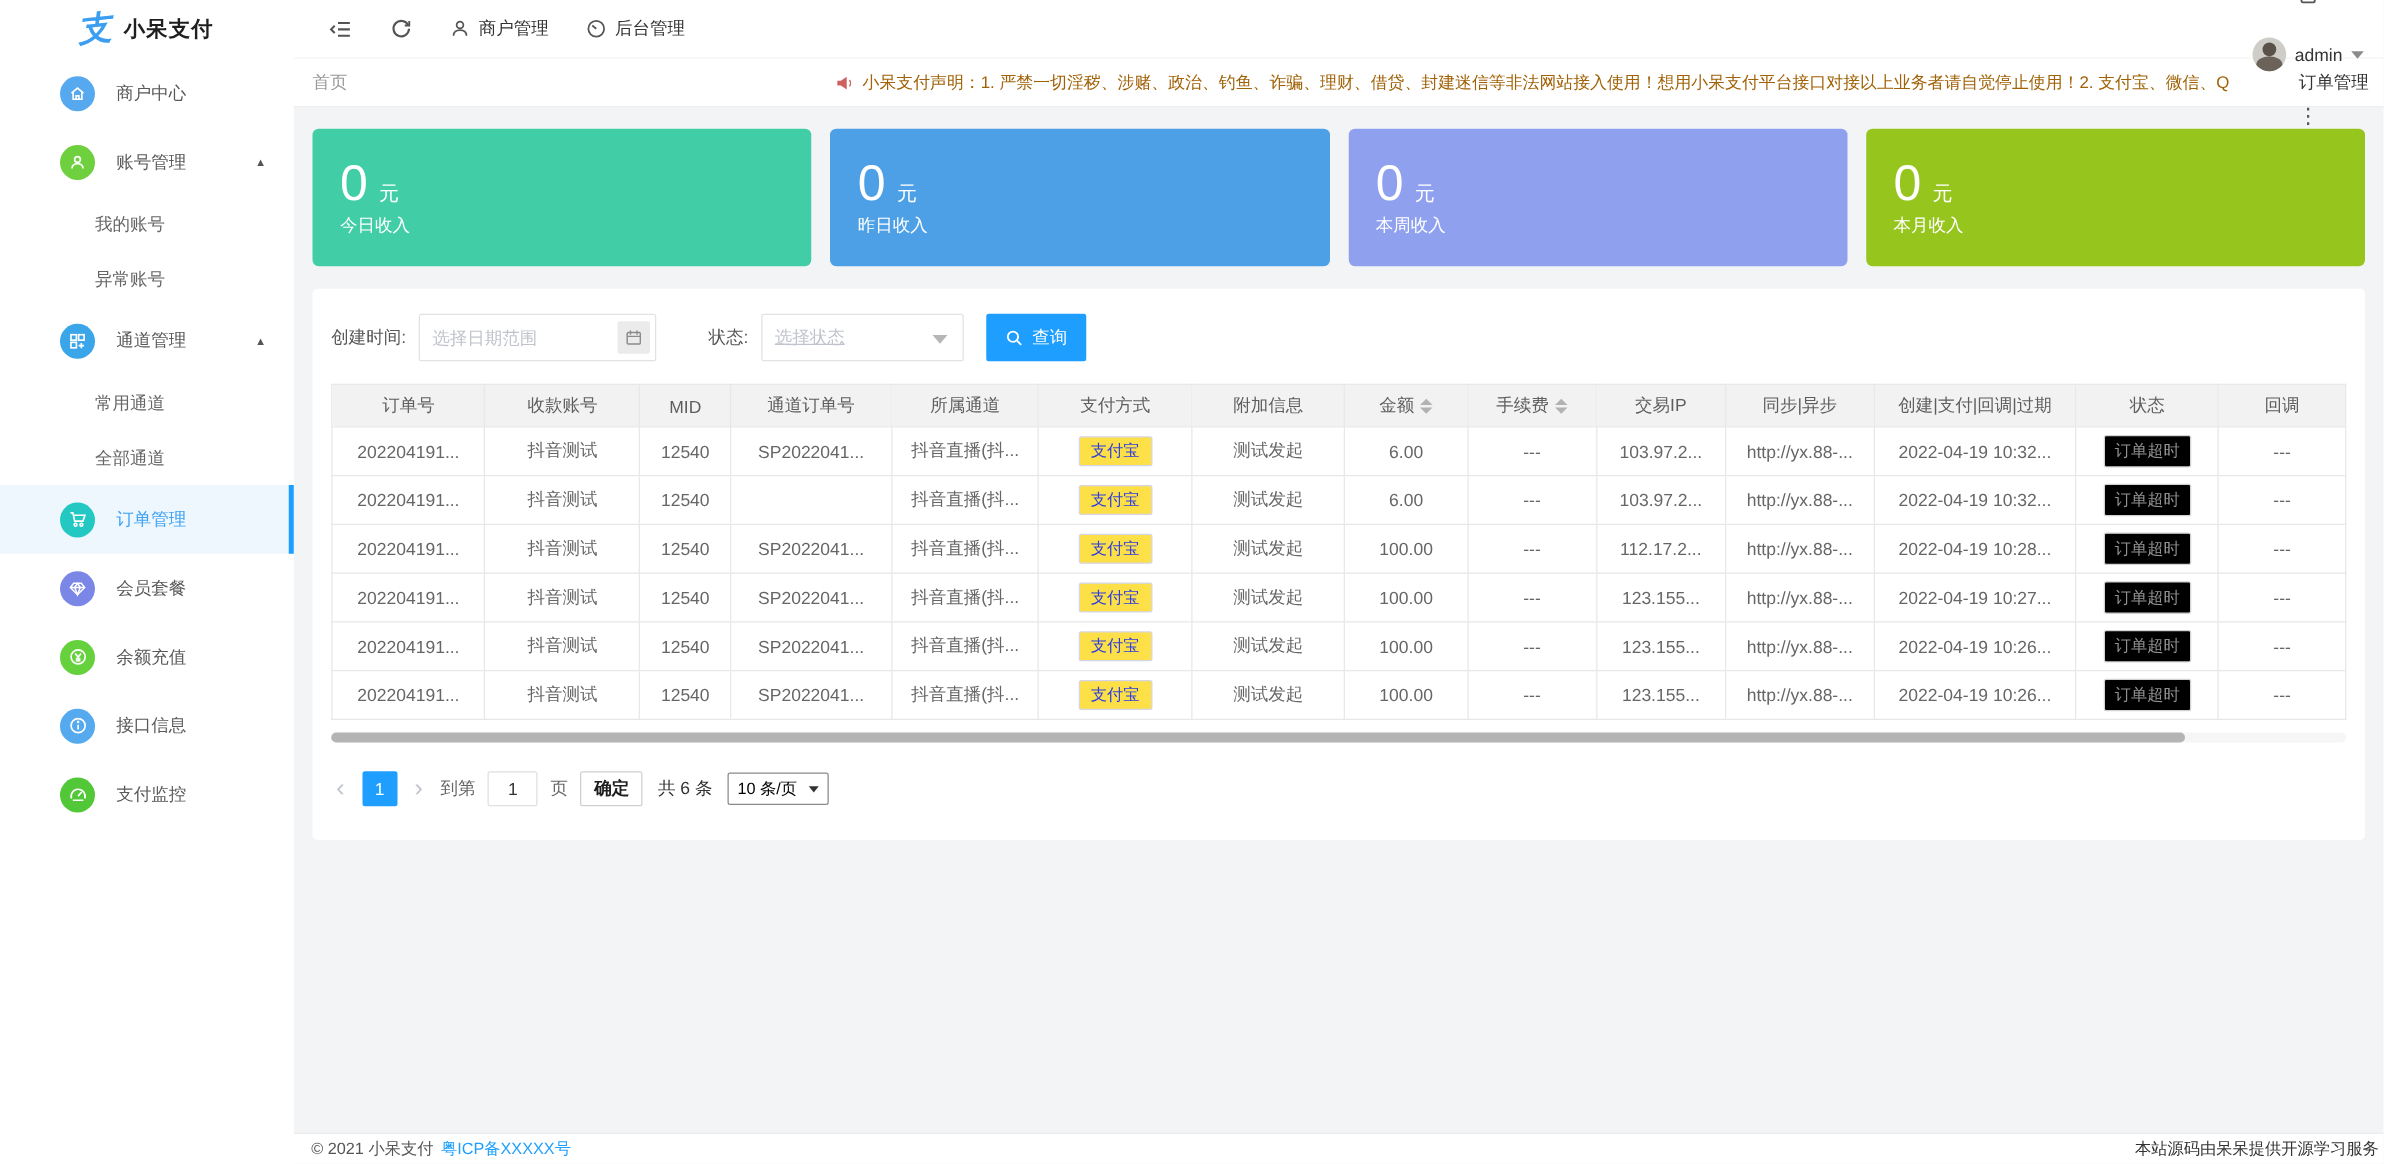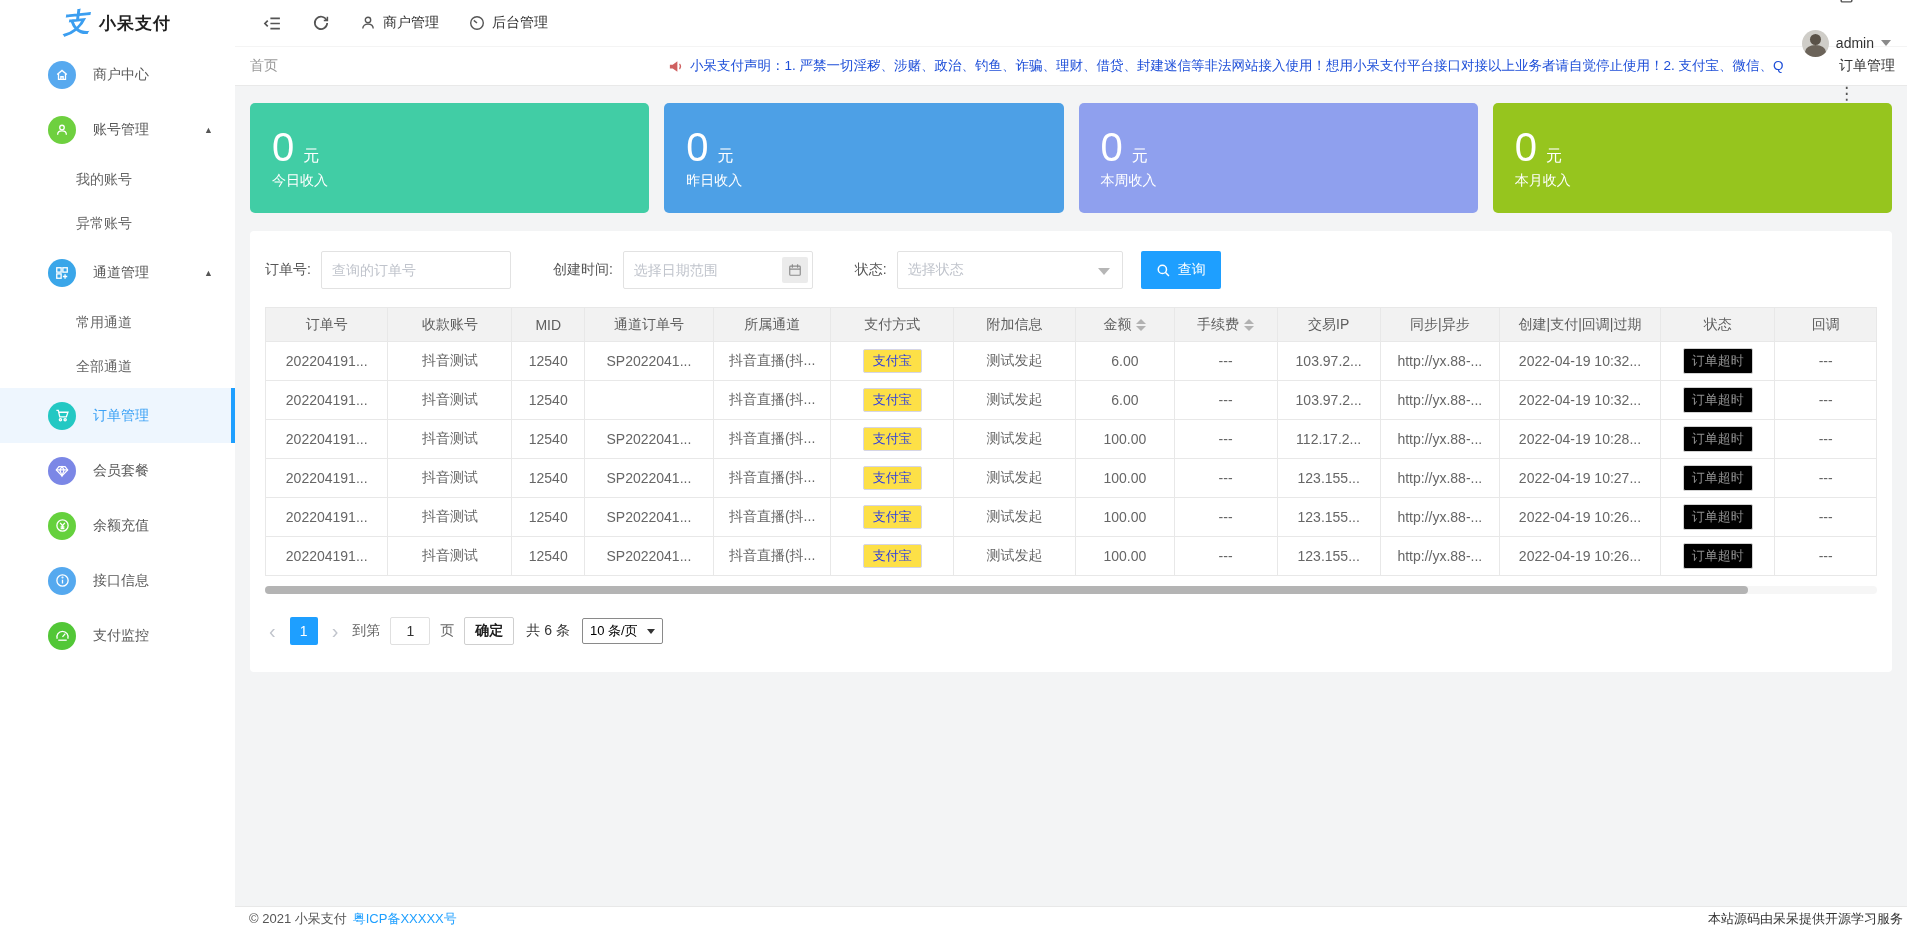--- a/index.html
+++ b/index.html
@@ -260,7 +260,7 @@
           <path d="M12.3 5.3c1.2 1.5 1.2 4 0 5.4" stroke="#cf6060" stroke-width="1.2" fill="none"></path>
         </svg>
       </span>
-      <span class="notice-text" style="color: #1d4ed8; text-align: center;">小呆支付声明：1. 严禁一切淫秽、涉赌、政治、钓鱼、诈骗、理财、借贷、封建迷信等非法网站接入使用！想用小呆支付平台接口对接以上业务者请自觉停止使用！2. 支付宝、微信、Q</span>
+      <span class="notice-text" style="color: #a16207; text-align: center;">小呆支付声明：1. 严禁一切淫秽、涉赌、政治、钓鱼、诈骗、理财、借贷、封建迷信等非法网站接入使用！想用小呆支付平台接口对接以上业务者请自觉停止使用！2. 支付宝、微信、Q</span>
     </div>
     <span class="right-tab">订单管理</span>
   </div>

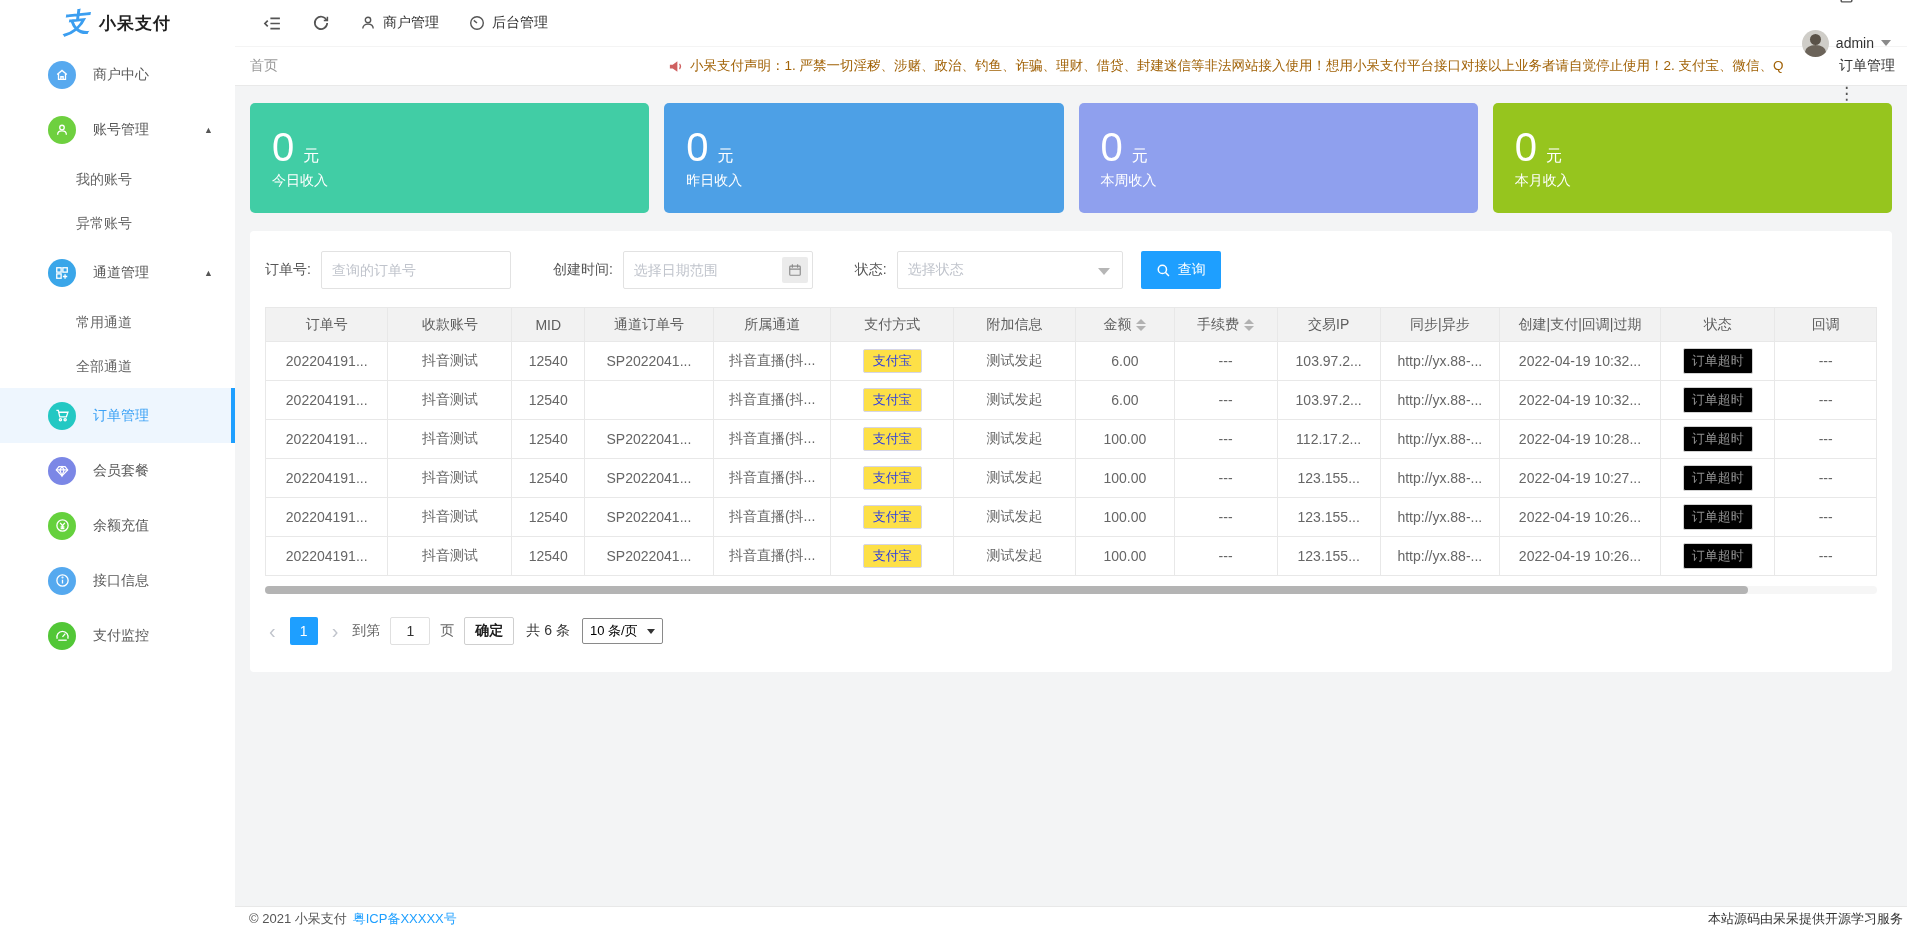--- a/index.html
+++ b/index.html
@@ -299,10 +299,6 @@
   <div class="panel">
 
     <div class="filter-row">
-      <div class="f-group">
-        <span class="f-label">订单号:</span>
-        <input class="f-input" type="text" placeholder="查询的订单号" style="">
-      </div>
       <div class="f-group">
         <span class="f-label">创建时间:</span>
         <span class="f-date-wrap">

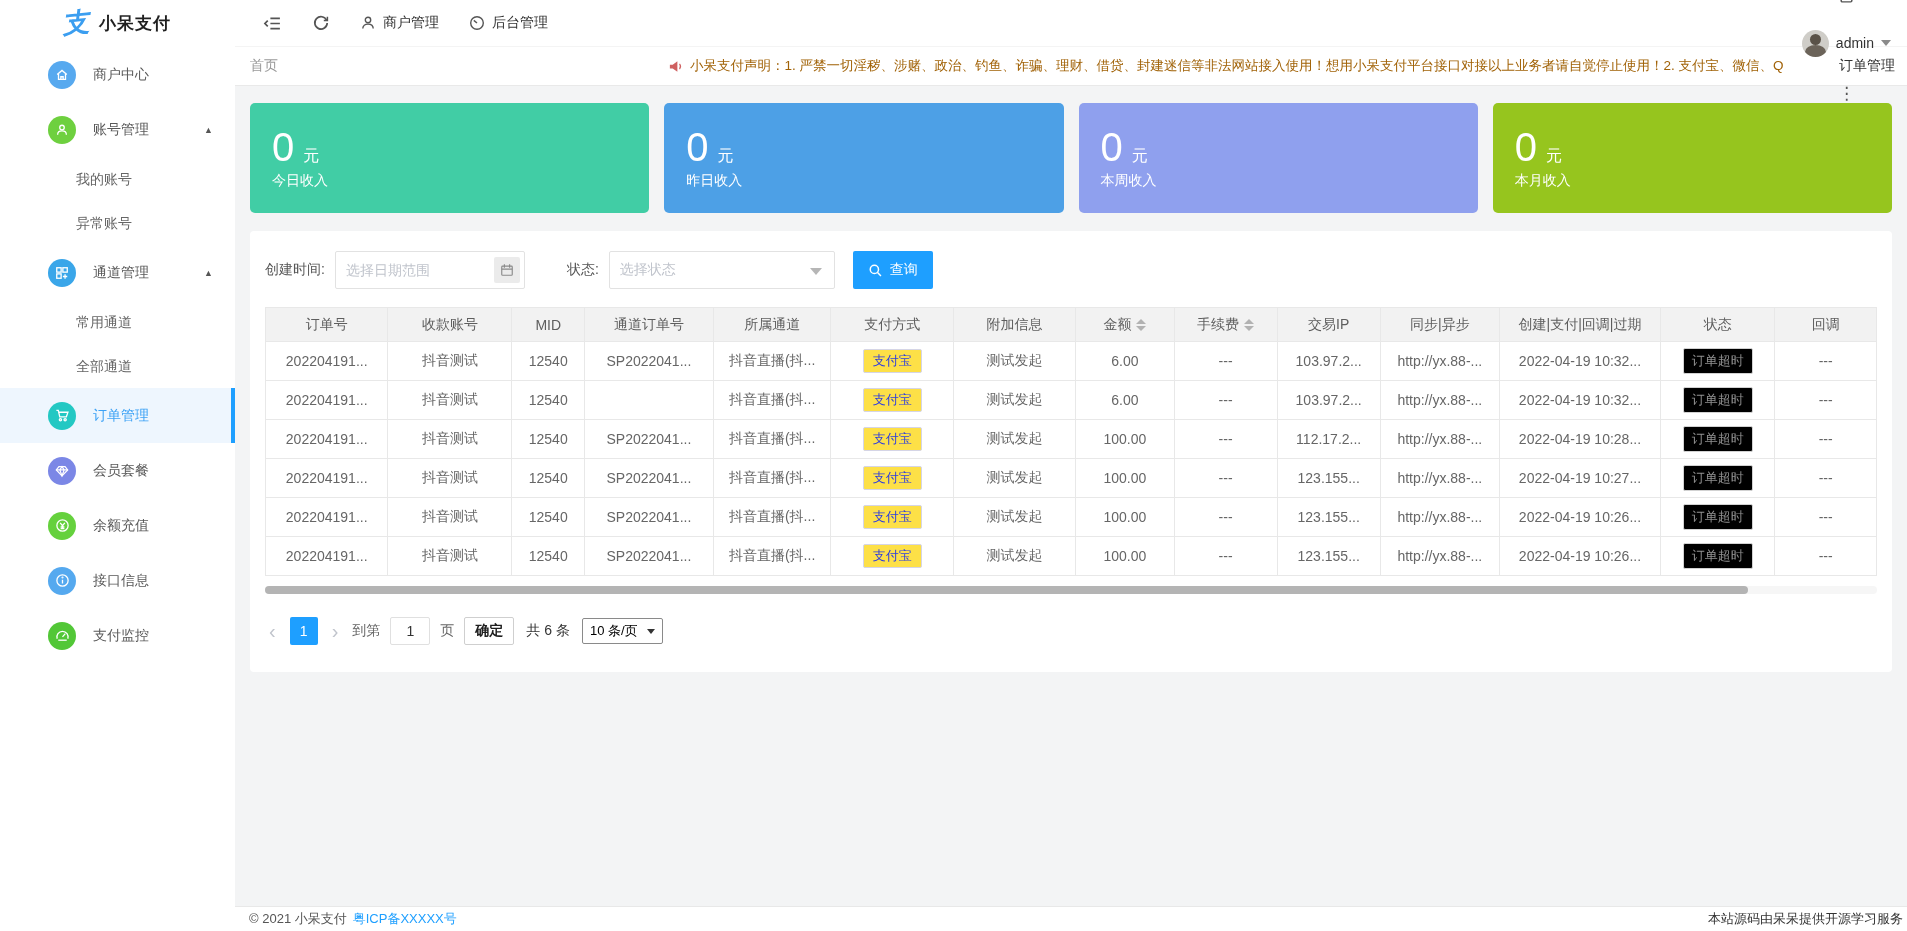--- a/index.html
+++ b/index.html
@@ -57,7 +57,7 @@
   .f-date-wrap { position:relative; }
   .f-date-wrap .f-input { padding-right:38px; }
   .cal-btn { position:absolute; right:5px; top:6px; width:26px; height:26px; background:#ebebeb; border-radius:2px; display:flex; align-items:center; justify-content:center; cursor:pointer; }
-  .f-select { width:226px; height:38px; border:1px solid #e2e2e2; border-radius:2px; display:flex; align-items:center; padding:0 30px 0 10px; color:#c0c4cc; font-size:14px; position:relative; background:#fff; cursor:pointer; }
+  .f-select { width:162px; height:38px; border:1px solid #e2e2e2; border-radius:2px; display:flex; align-items:center; padding:0 30px 0 10px; color:#c0c4cc; font-size:14px; position:relative; background:#fff; cursor:pointer;text-decoration:underline; }
   .sel-caret { position:absolute; right:12px; top:16px; width:0; height:0; border-left:6px solid transparent; border-right:6px solid transparent; border-top:7px solid #b6b6b6; }
   .search-btn { margin-left:18px; height:38px; padding:0 15px; background:#1e9fff; color:#fff; border:none; border-radius:2px; font-size:14px; display:flex; align-items:center; gap:7px; cursor:pointer; }
 

